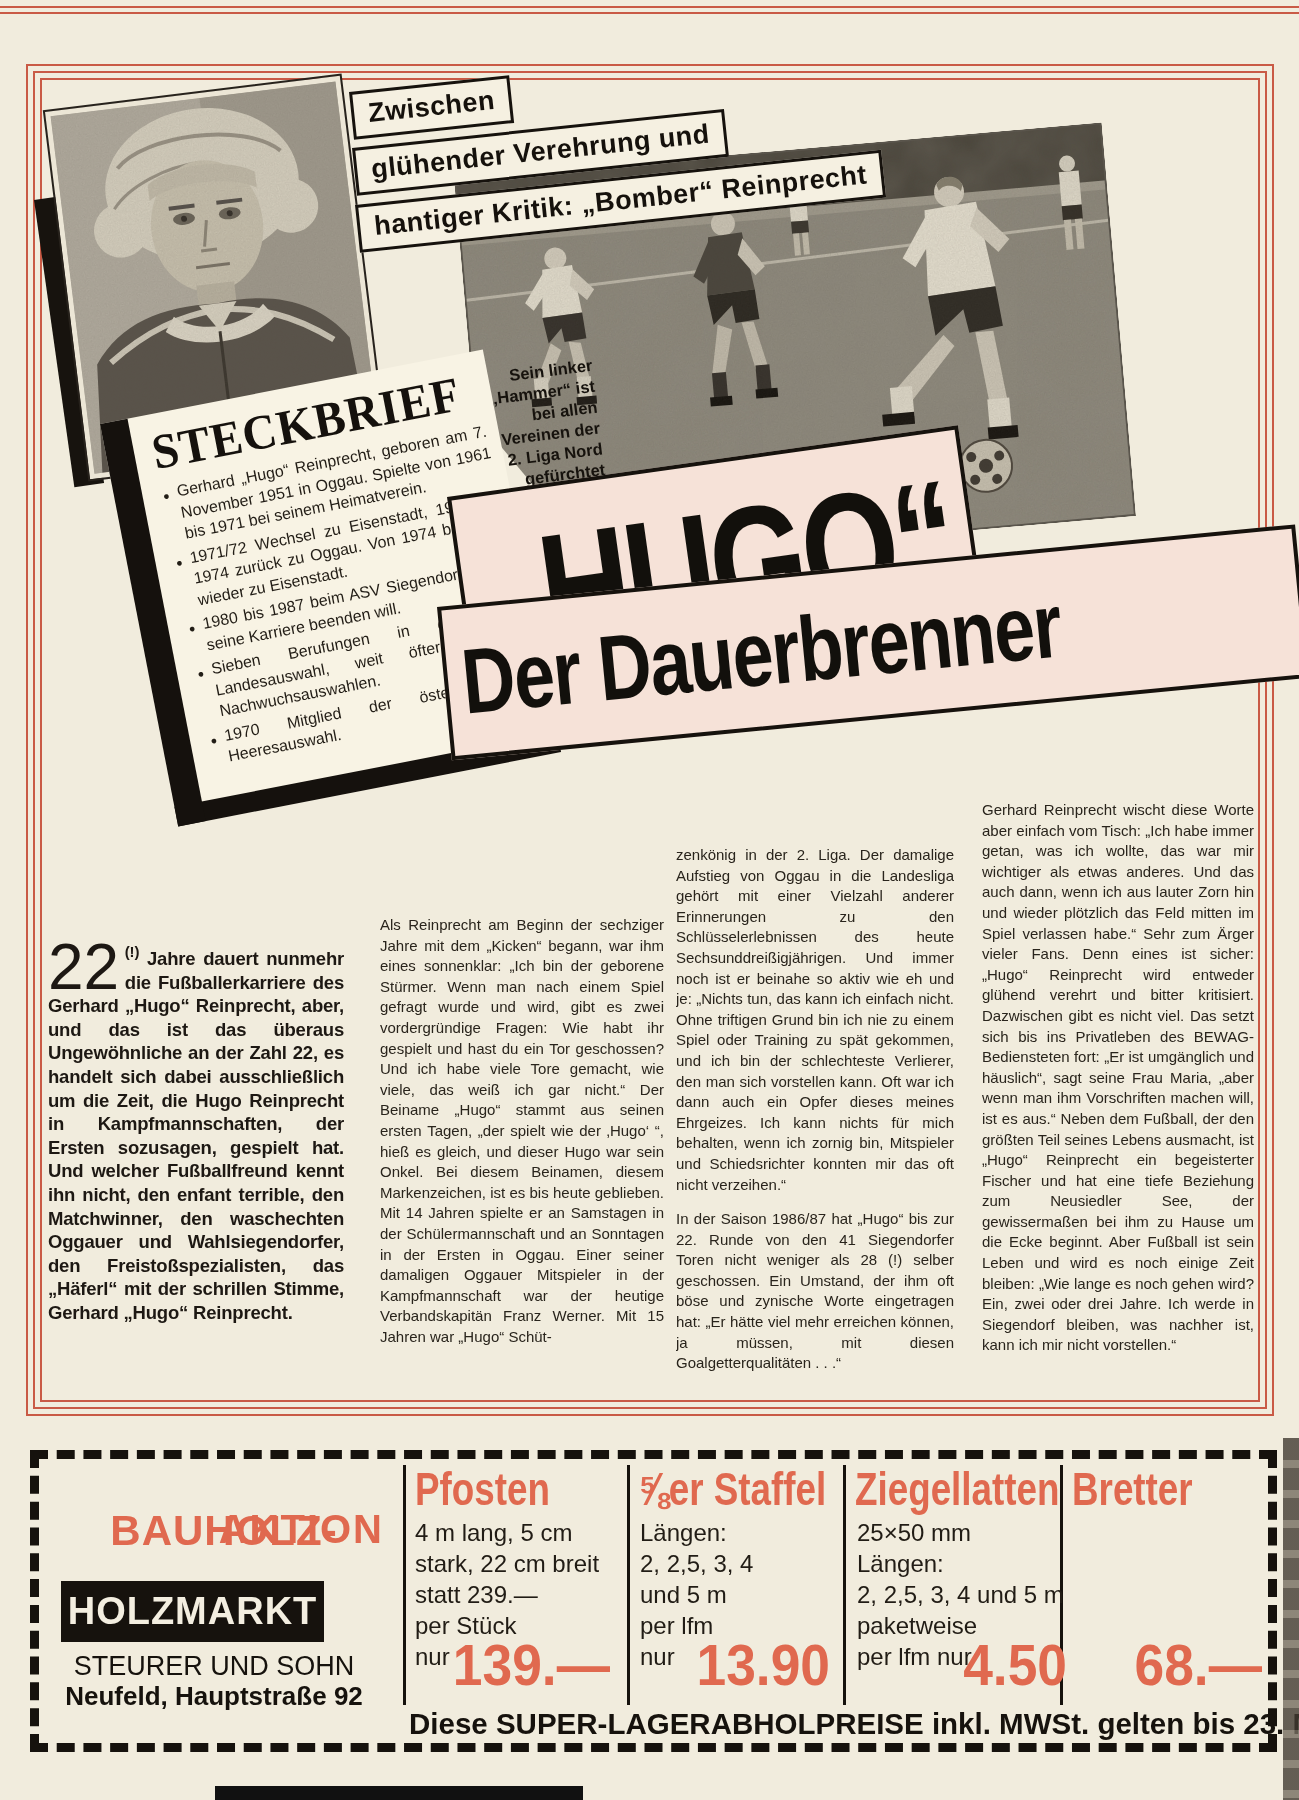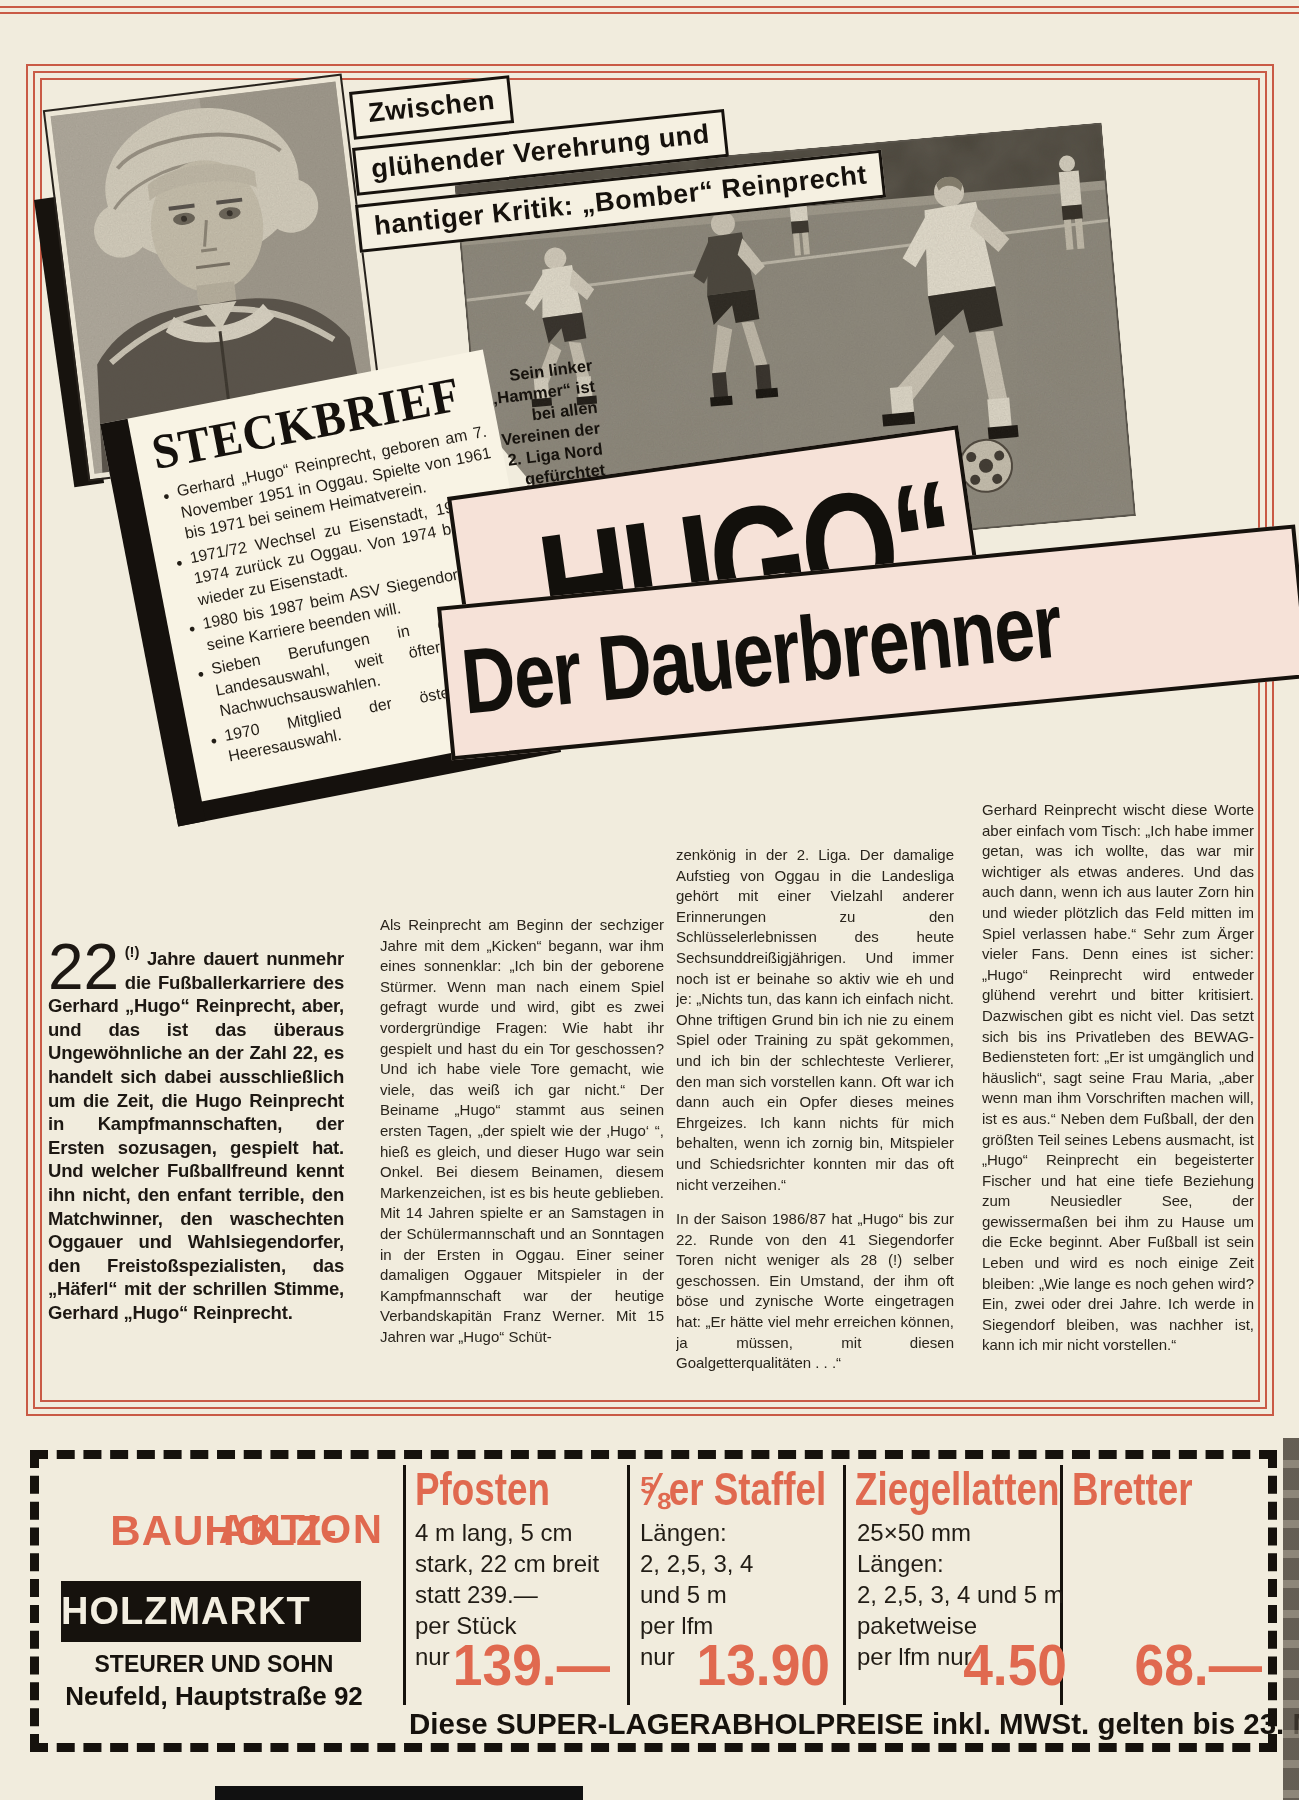--- a/index.html
+++ b/index.html
@@ -73,8 +73,8 @@
         color:var(--red);letter-spacing:1px;margin-top:40px;}
   .bau2{left:25px;top:48px;width:320px;text-align:right;font-size:40px;font-weight:bold;
         color:var(--red);letter-spacing:2px;}
-  .holz{left:22px;top:122px;width:300px;background:#16120d;color:#f3eee0;font-size:38px;
-        font-weight:bold;padding:9px 0;letter-spacing:1px;}
+  .holz{left:22px;top:122px;width:263px;background:#16120d;color:#f3eee0;font-size:38px;
+        font-weight:bold;text-align:center;padding:9px 0;letter-spacing:1px;}
   .company{left:10px;top:192px;width:330px;text-align:center;font-size:23px;font-weight:bold;}
   .addr{left:10px;top:222px;width:330px;text-align:center;font-size:26px;font-weight:bold;}
   .phone{left:10px;top:252px;width:330px;text-align:center;font-size:26px;font-weight:bold;}

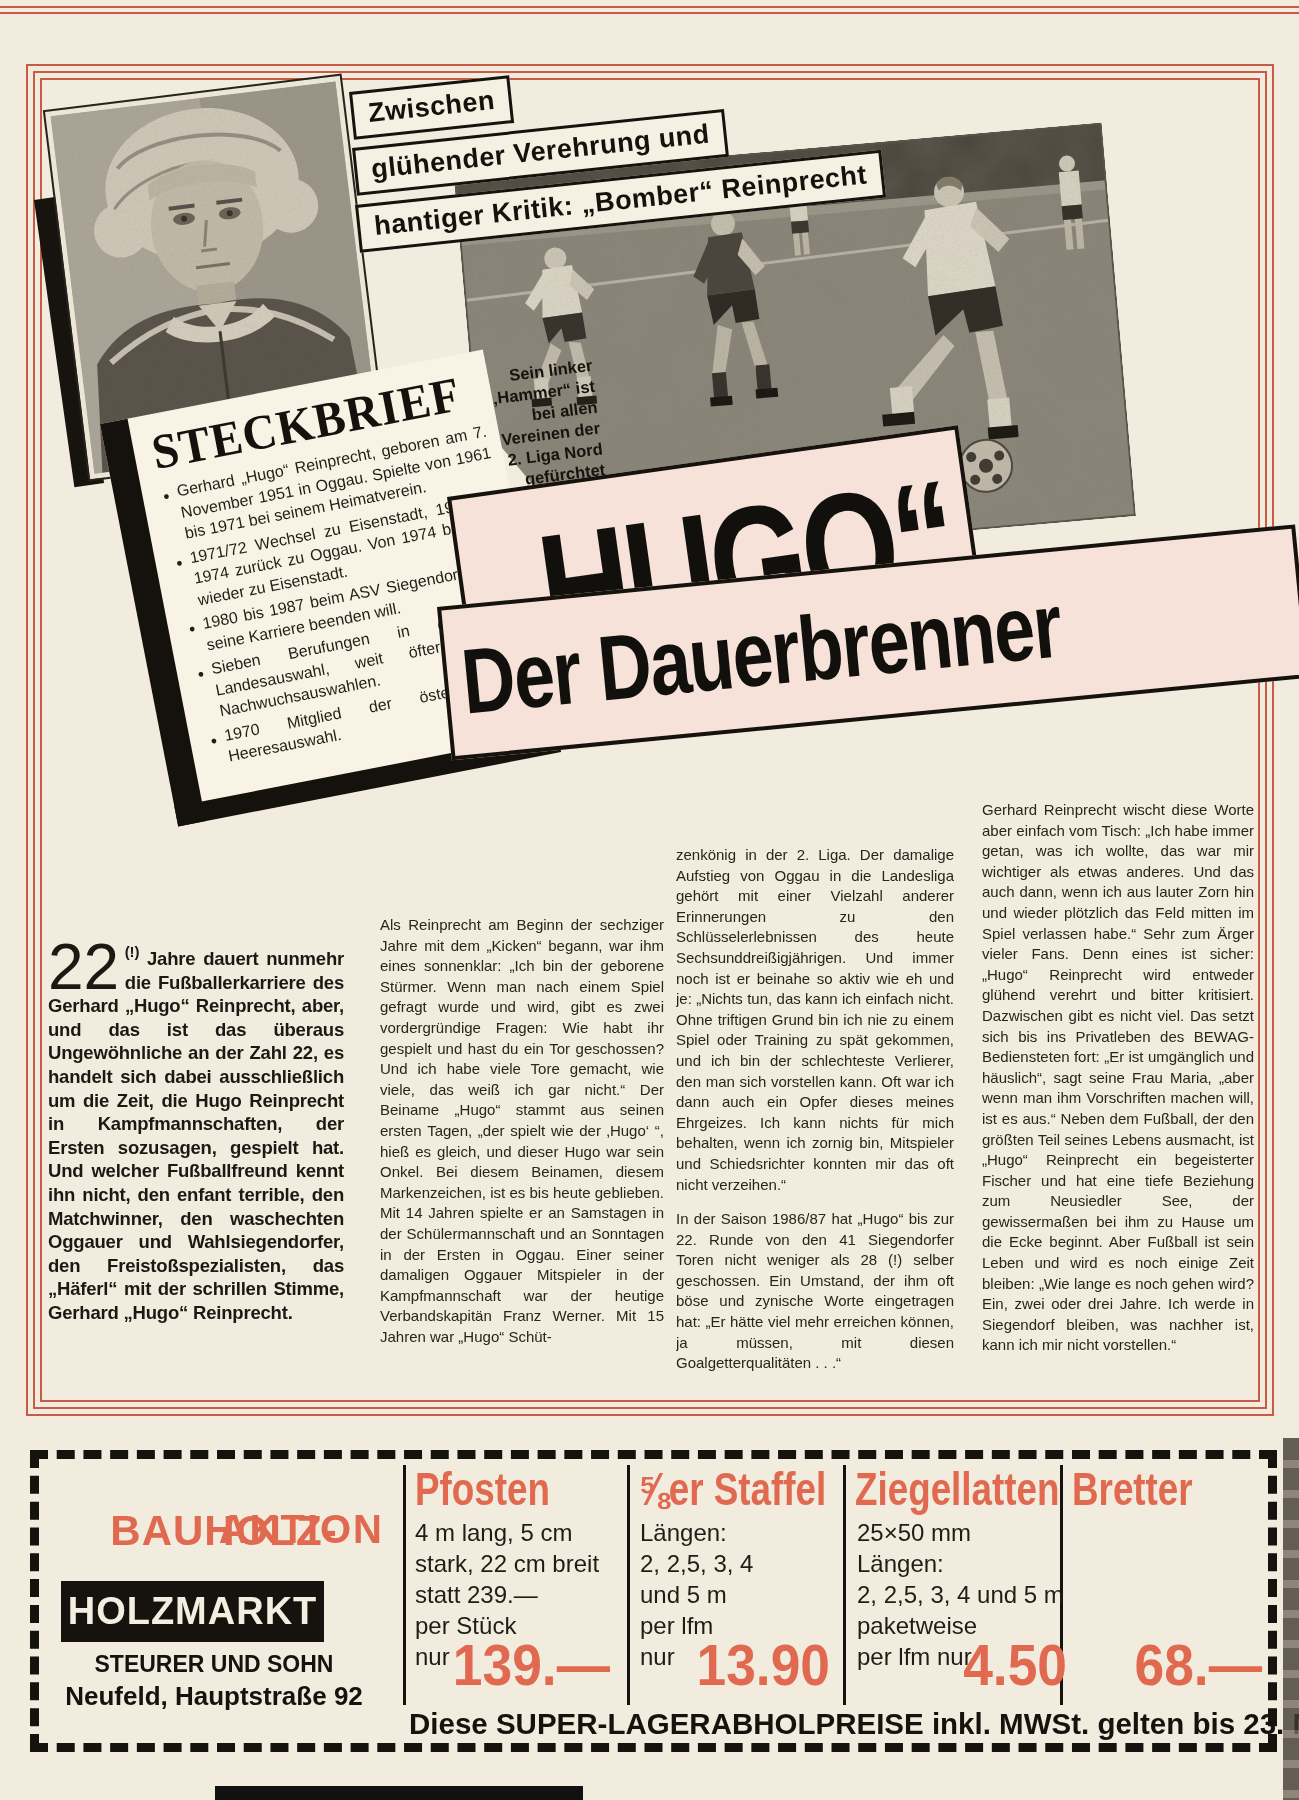--- a/index.html
+++ b/index.html
@@ -75,7 +75,7 @@
         color:var(--red);letter-spacing:2px;}
   .holz{left:22px;top:122px;width:263px;background:#16120d;color:#f3eee0;font-size:38px;
         font-weight:bold;text-align:center;padding:9px 0;letter-spacing:1px;}
-  .company{left:10px;top:192px;width:330px;text-align:center;font-size:23px;font-weight:bold;}
+  .company{left:10px;top:192px;width:330px;text-align:center;font-size:27px;font-weight:normal;}
   .addr{left:10px;top:222px;width:330px;text-align:center;font-size:26px;font-weight:bold;}
   .phone{left:10px;top:252px;width:330px;text-align:center;font-size:26px;font-weight:bold;}
   .vdiv{position:absolute;top:6px;width:3px;height:240px;background:#16120d;}

